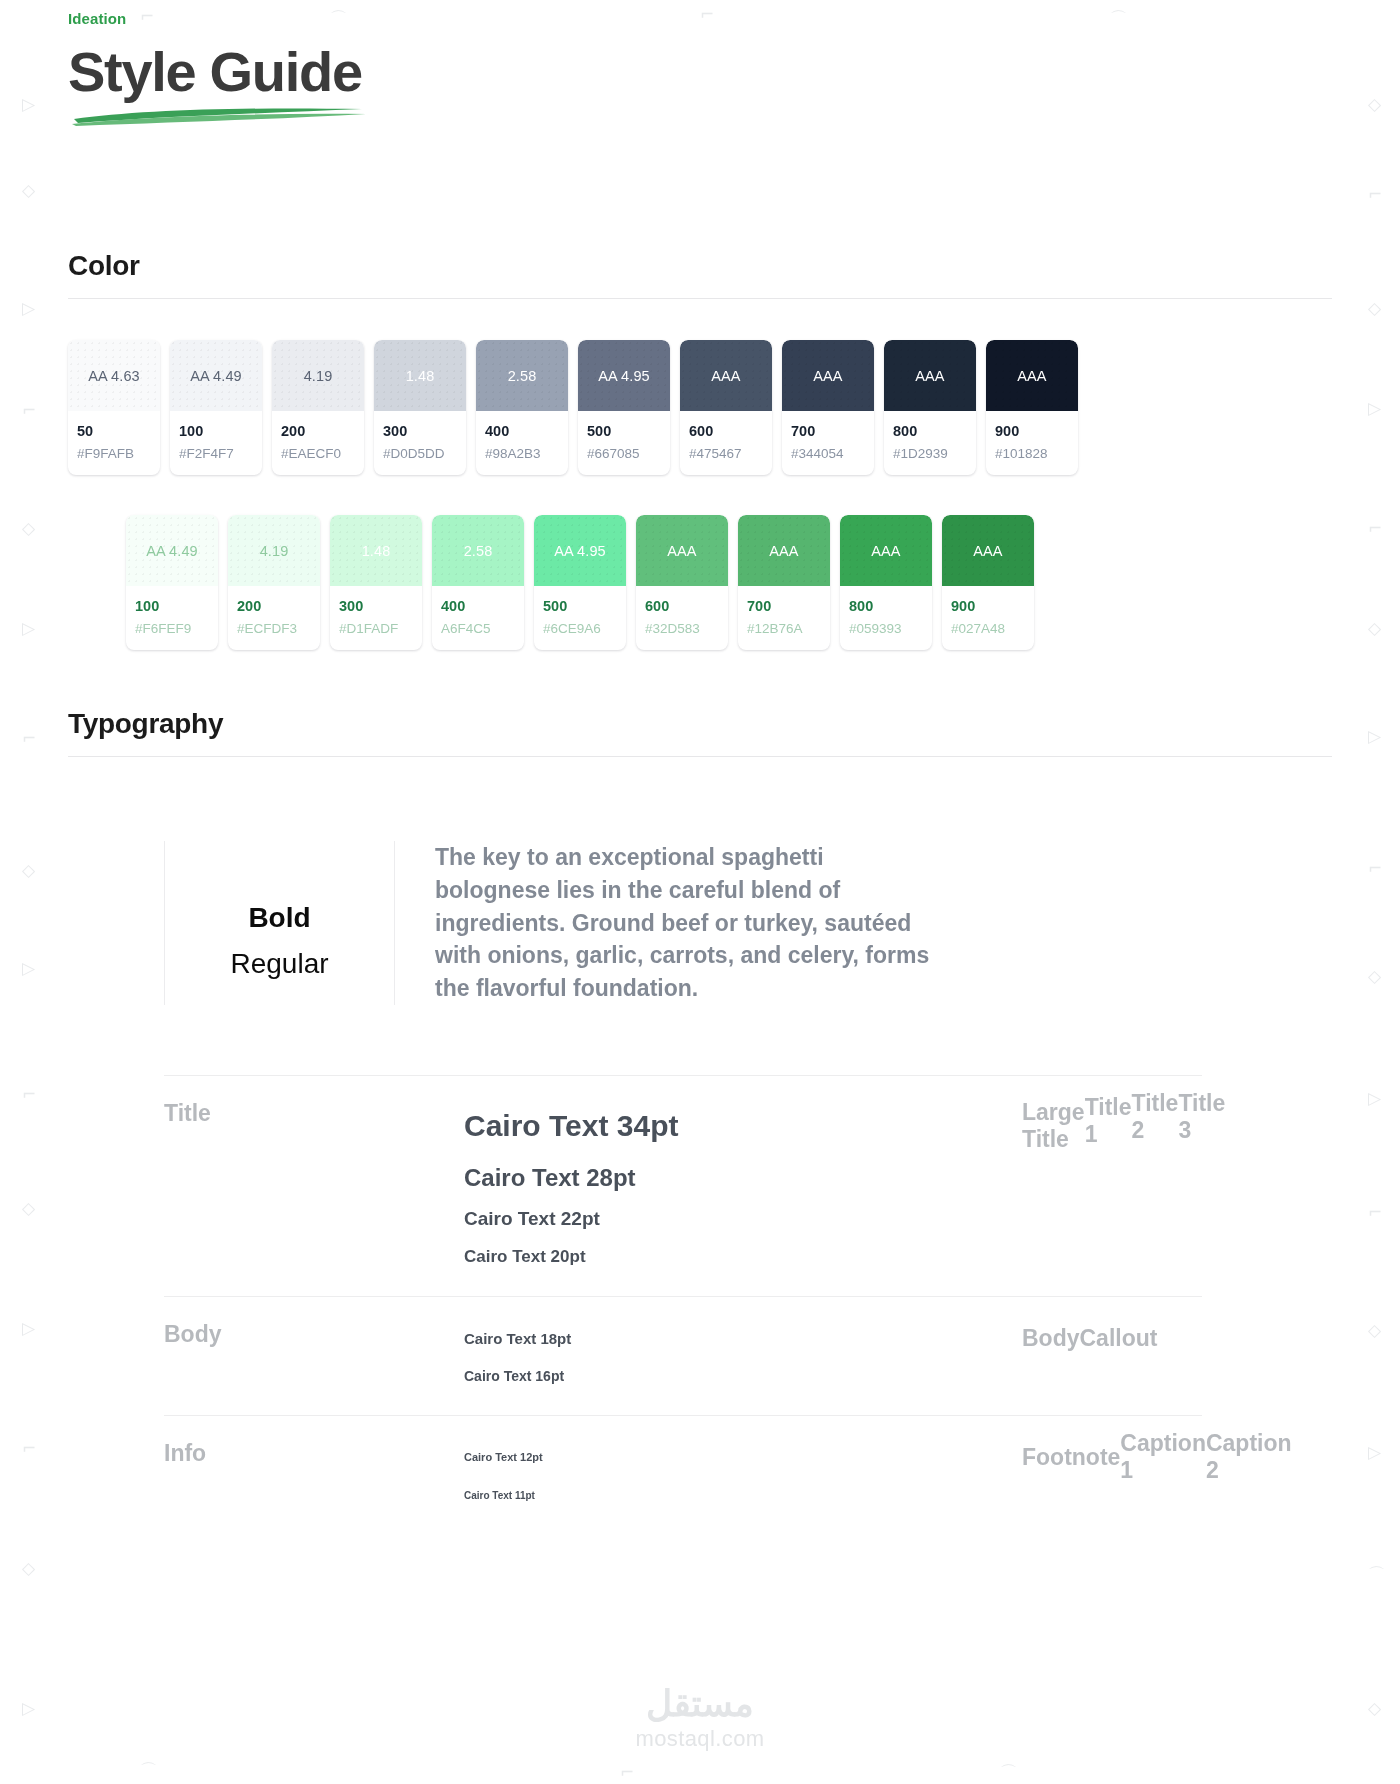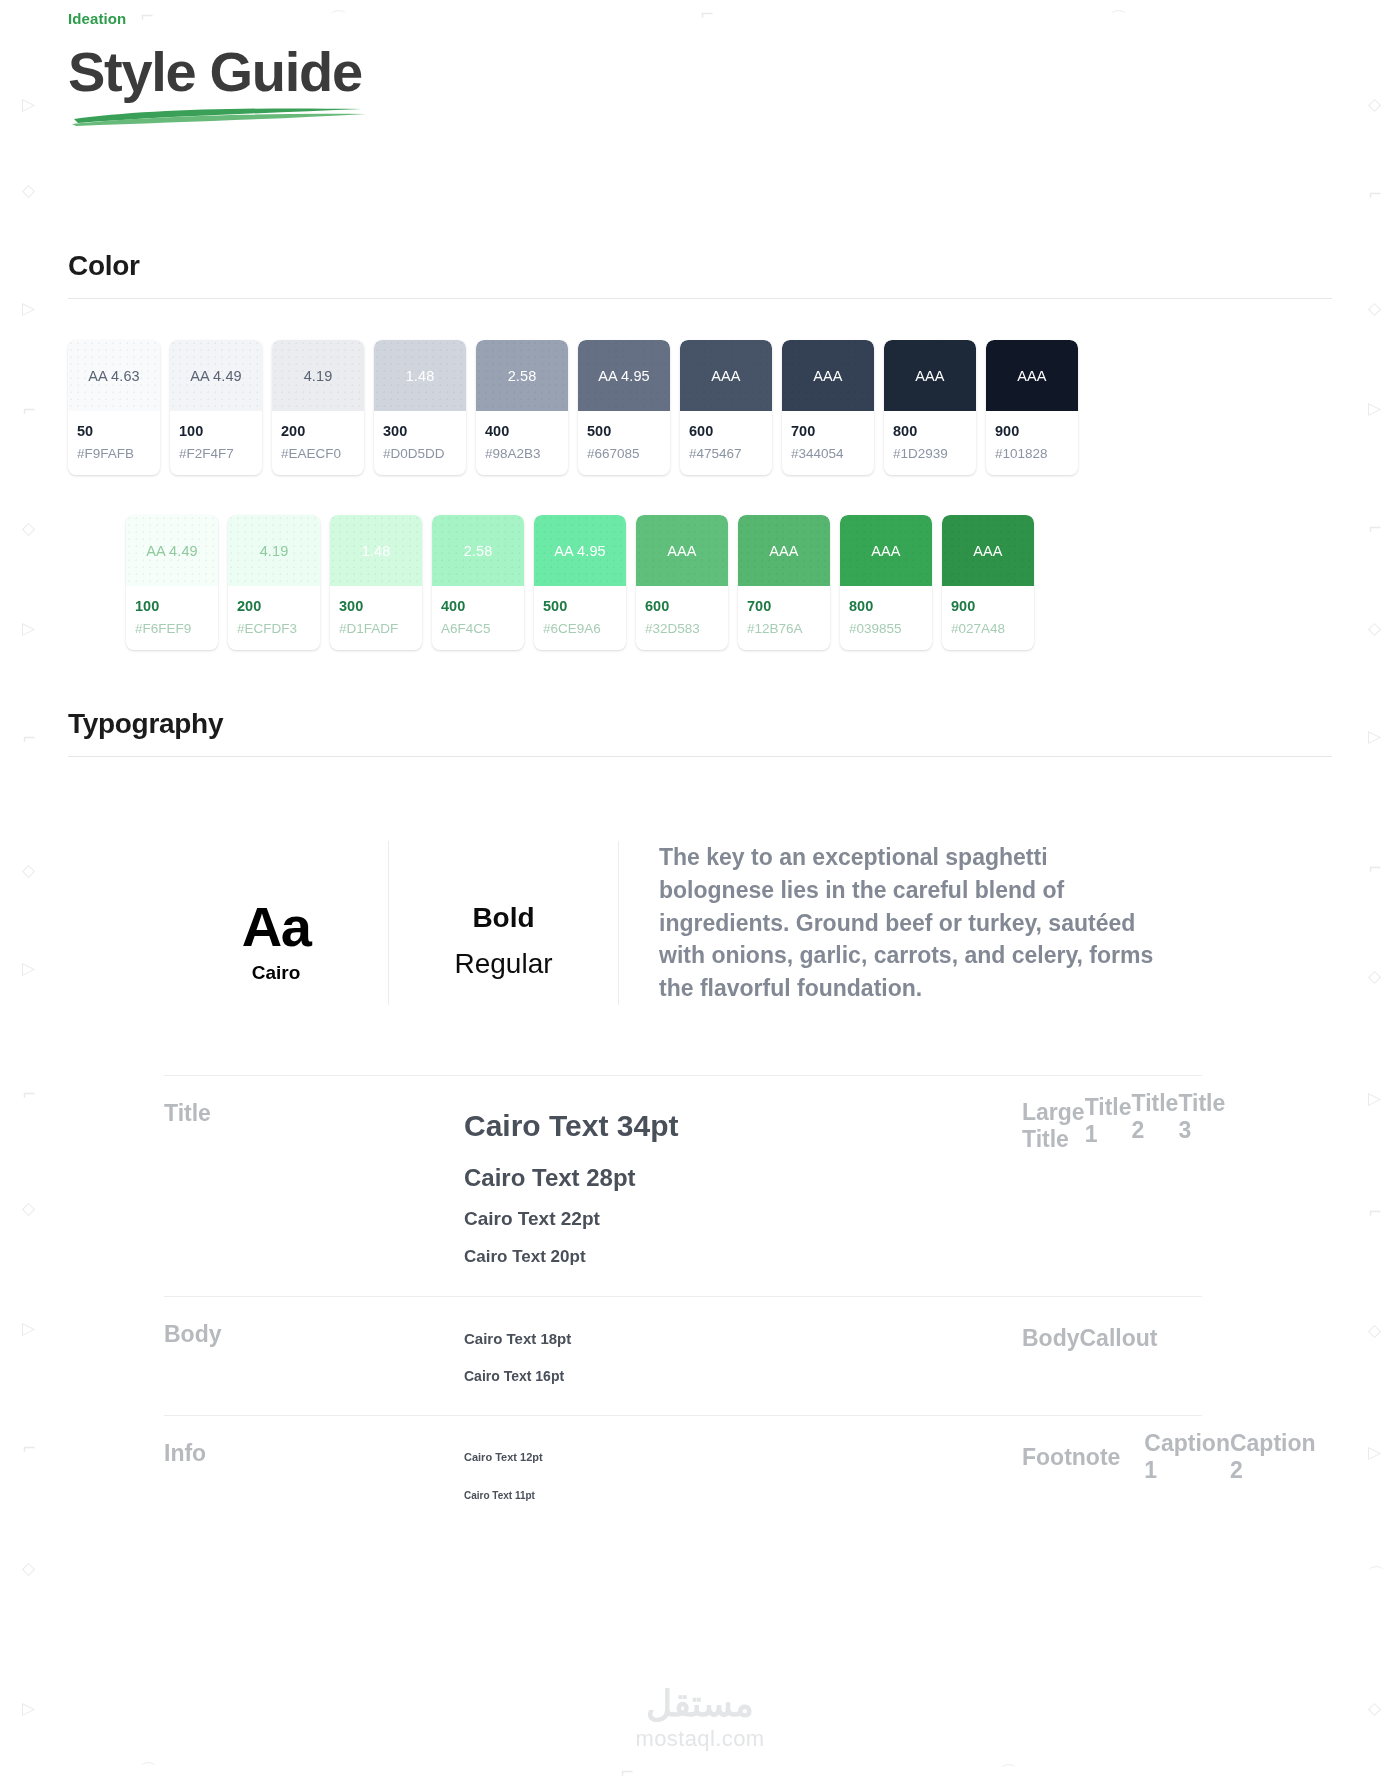--- a/index.html
+++ b/index.html
@@ -391,7 +391,7 @@
           <div class="swatch-chip" style="background: radial-gradient(rgba(0, 0, 0, 0.043) 1px, transparent 1px) 0% 0% / 7px 7px rgb(55, 166, 84); color: rgb(255, 255, 255);">AAA</div>
           <div class="swatch-meta">
             <div class="swatch-step">800</div>
-            <div class="swatch-hex">#039855</div>
+            <div class="swatch-hex">#059393</div>
           </div>
         </div>
         <div class="swatch-card green">

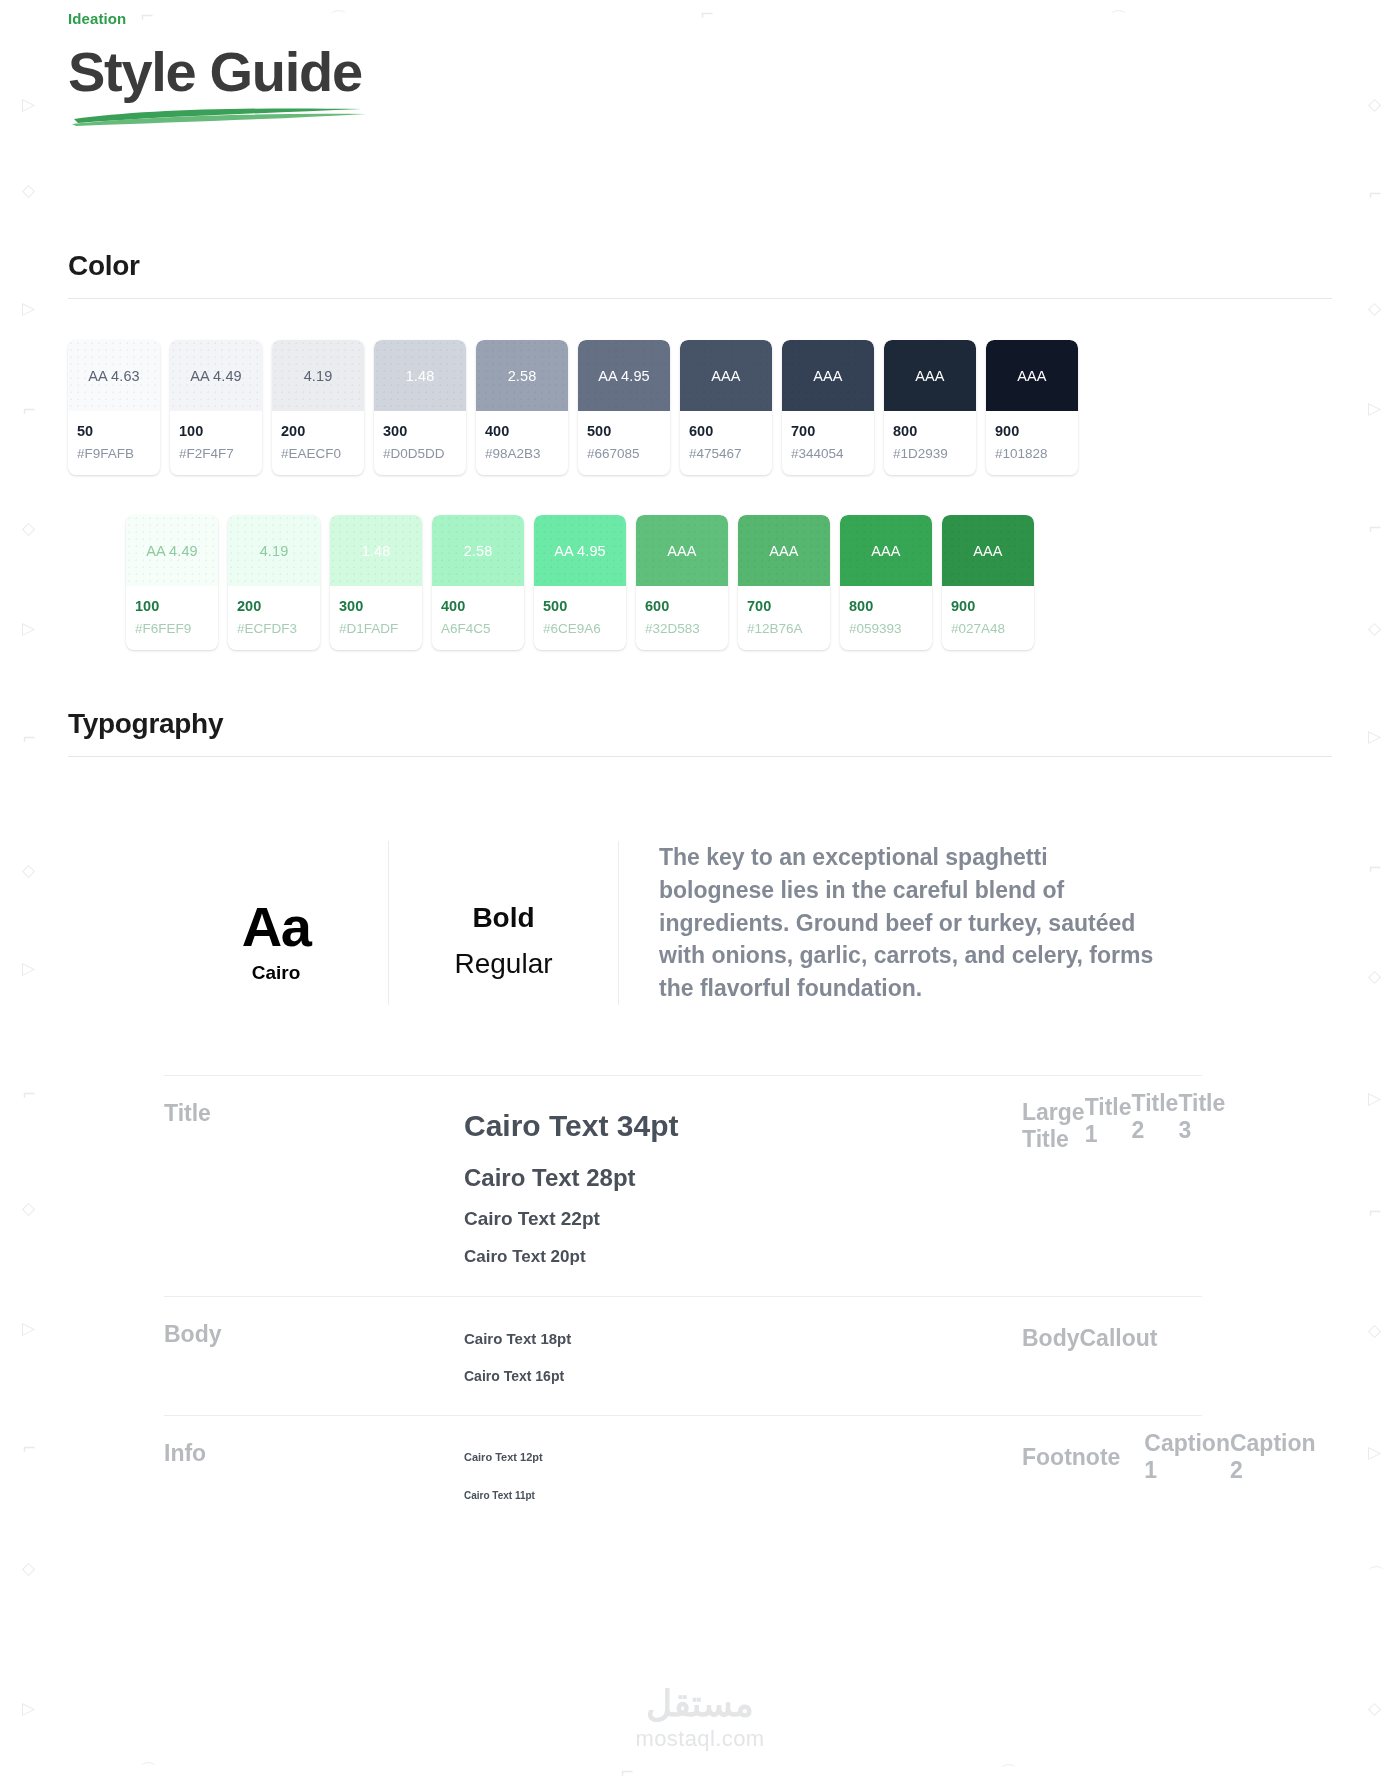--- a/index.html
+++ b/index.html
@@ -409,10 +409,6 @@
     <div class="section-rule"></div>
 
     <div class="specimen">
-      <div class="spec-col aa">
-        <div class="aa-glyph">Aa</div>
-        <div class="aa-name">Cairo</div>
-      </div>
       <div class="spec-col weights">
         <div class="w-bold">Bold</div>
         <div class="w-regular">Regular</div>

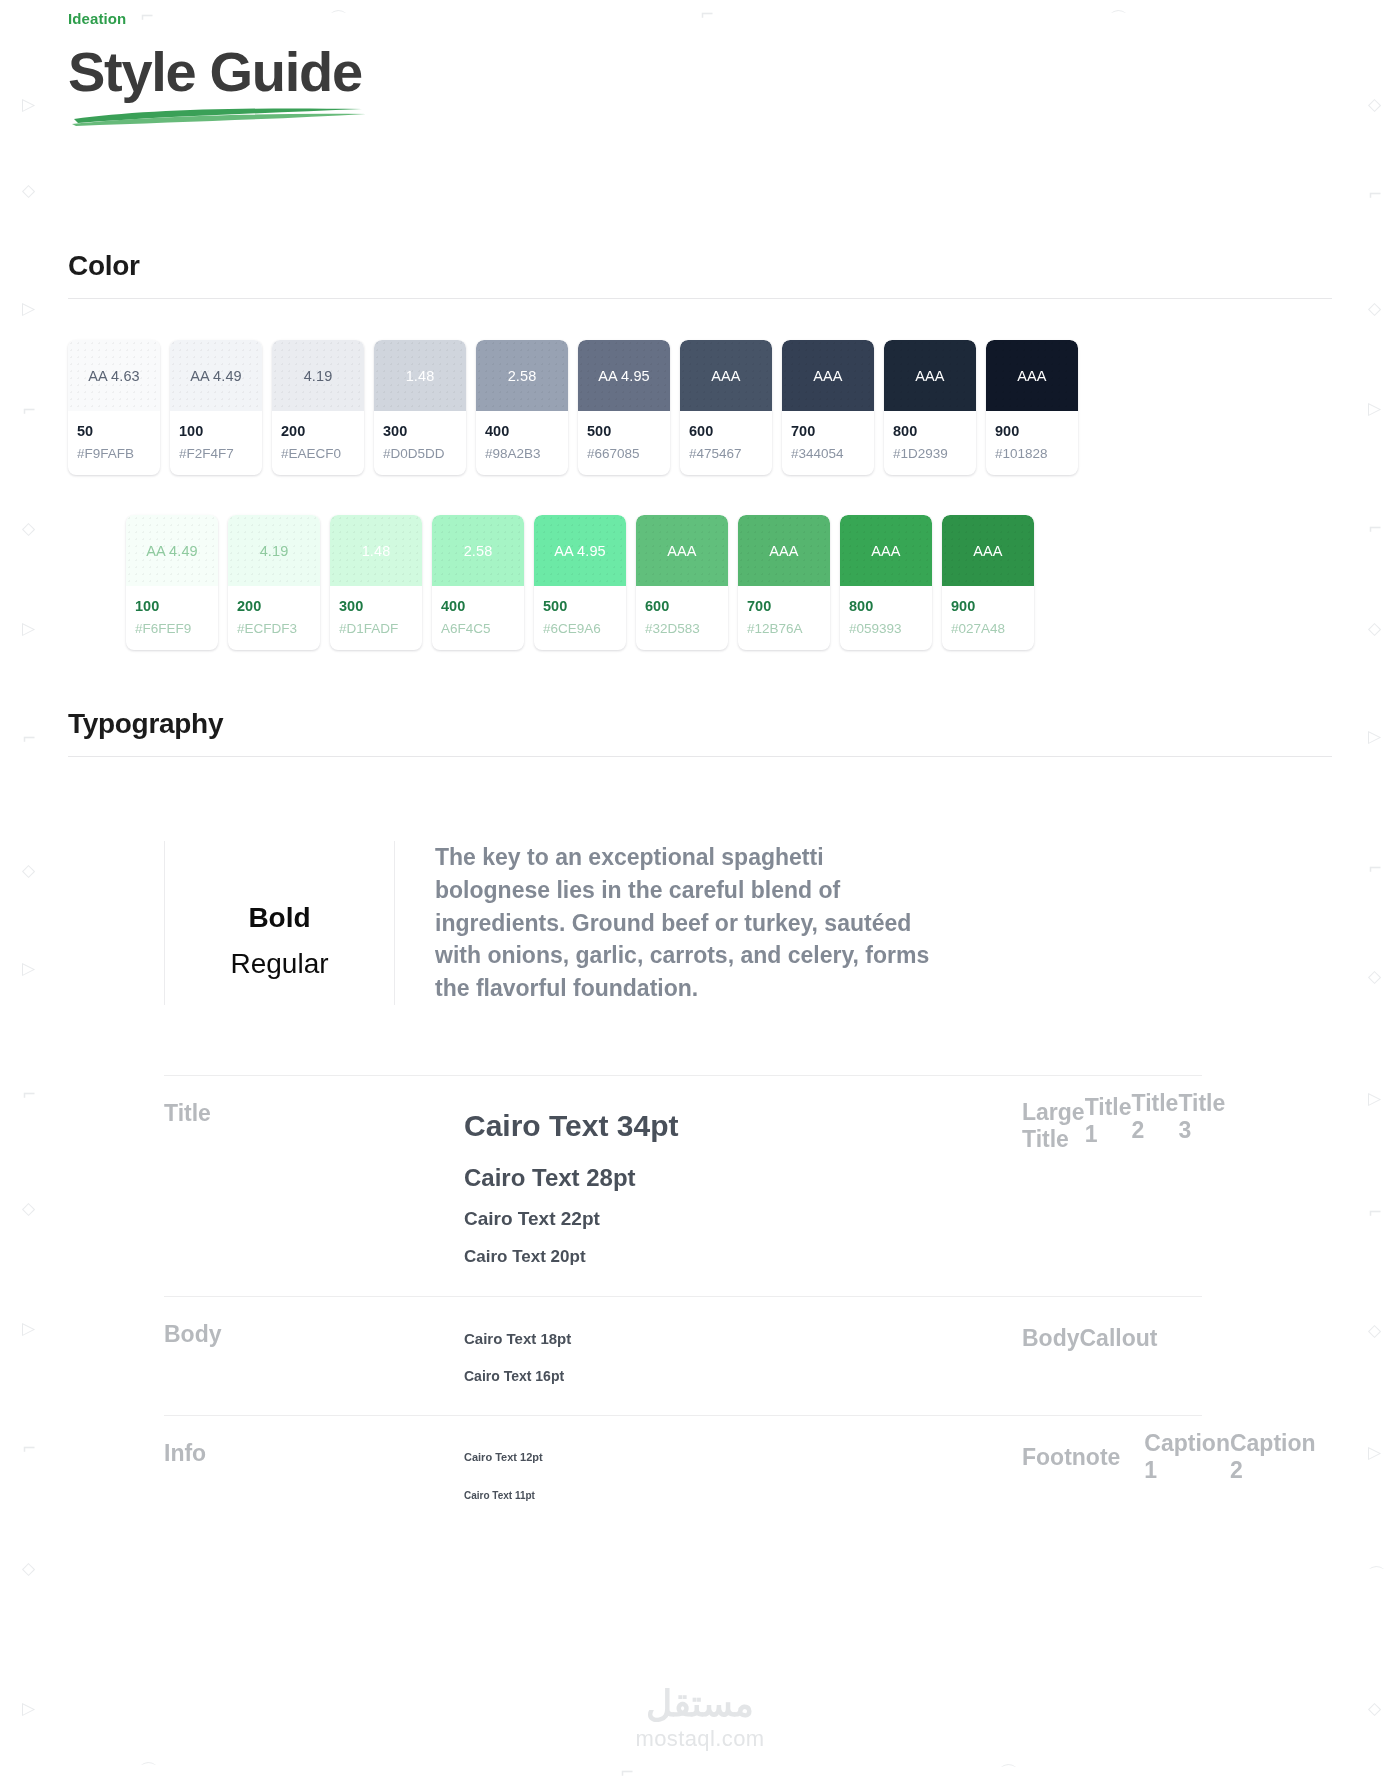--- a/index.html
+++ b/index.html
@@ -453,7 +453,7 @@
           </div>
           <div class="scale-names">
             <div class="name" style="height: 38px; display: flex; align-items: center;">Footnote</div>
-            <div class="name" style="height: 38px; display: flex; align-items: center; margin-left: 24px;">Caption 1</div>
+            <div class="name" style="height: 38px; display: flex; align-items: center;">Caption 1</div>
             <div class="name" style="height: 38px; display: flex; align-items: center;">Caption 2</div>
           </div>
         </div>

